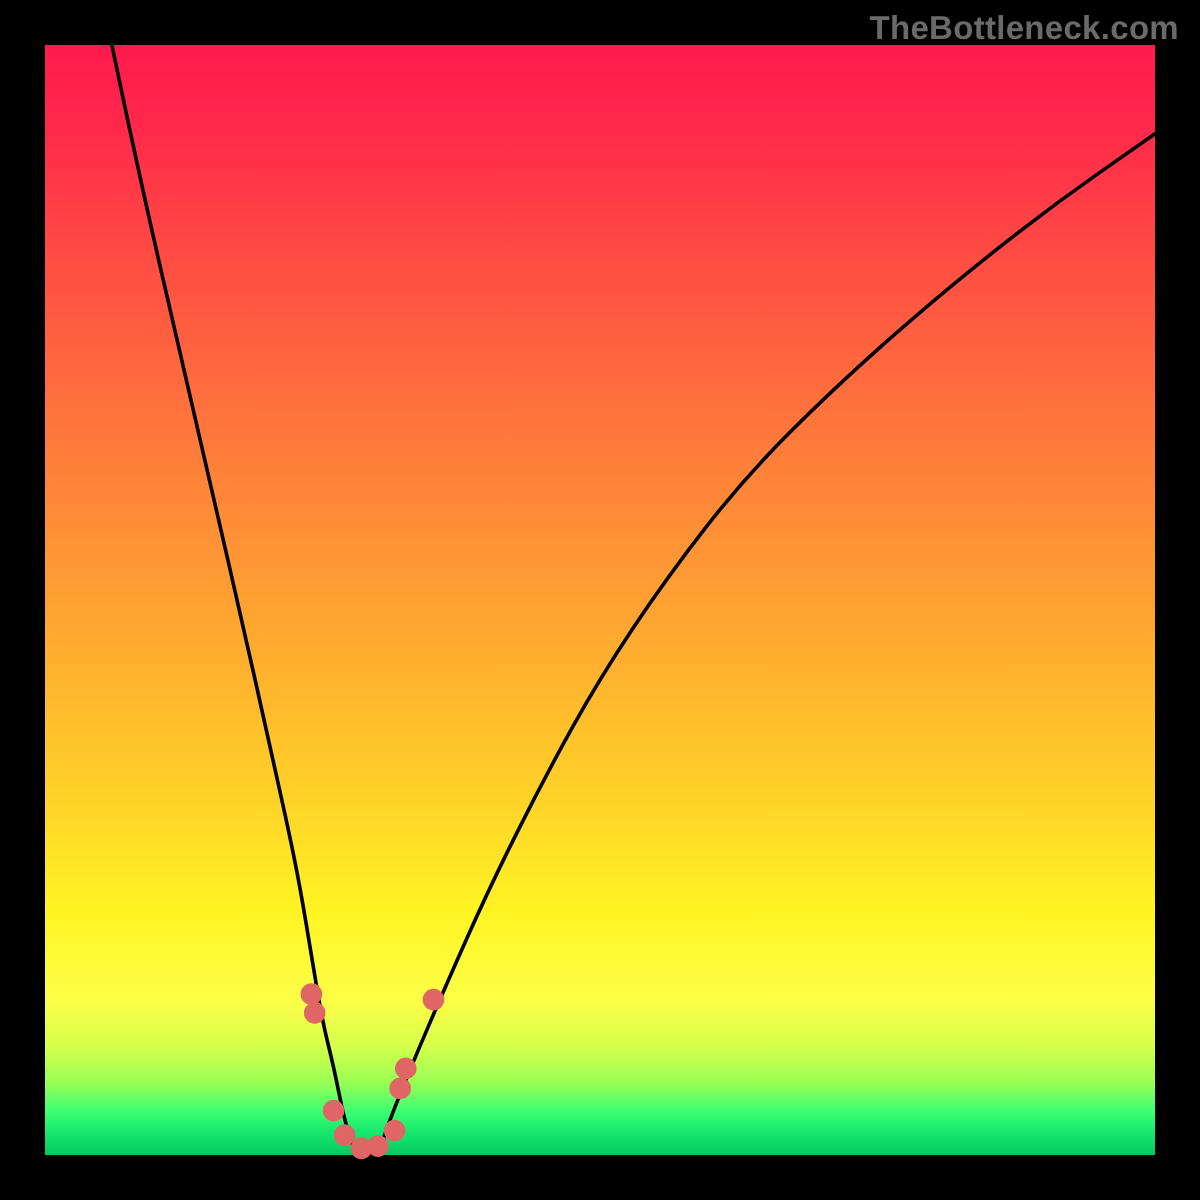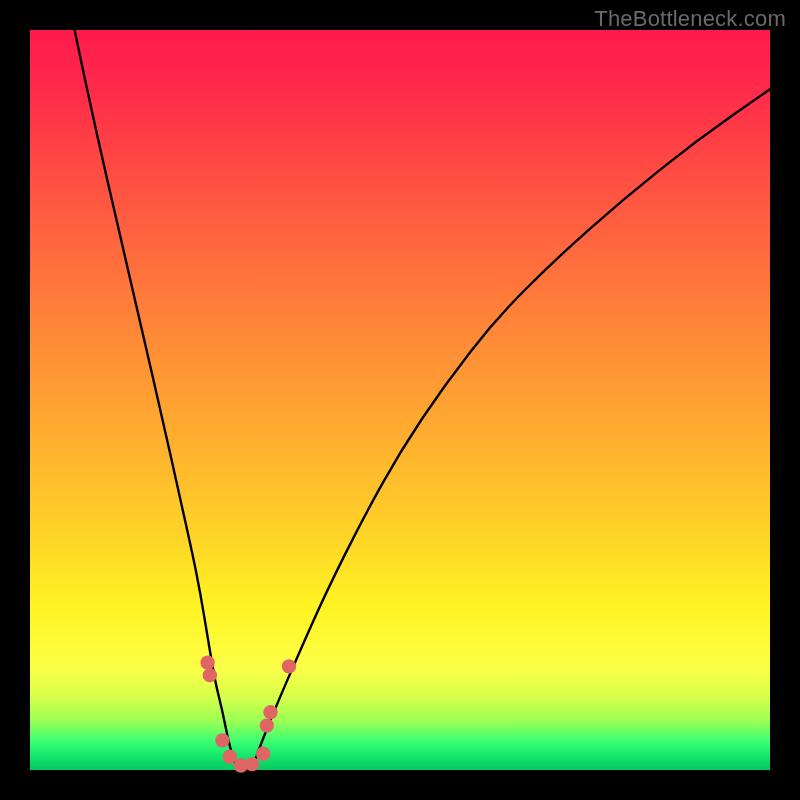--- a/index.html
+++ b/index.html
@@ -51,7 +51,7 @@
     color: #6a6a6a;
     font-size: 22px;
     letter-spacing: 0.2px;
-    font-weight: 400;
+    font-weight: 700;
     user-select: none;
   }
   svg.curve {

